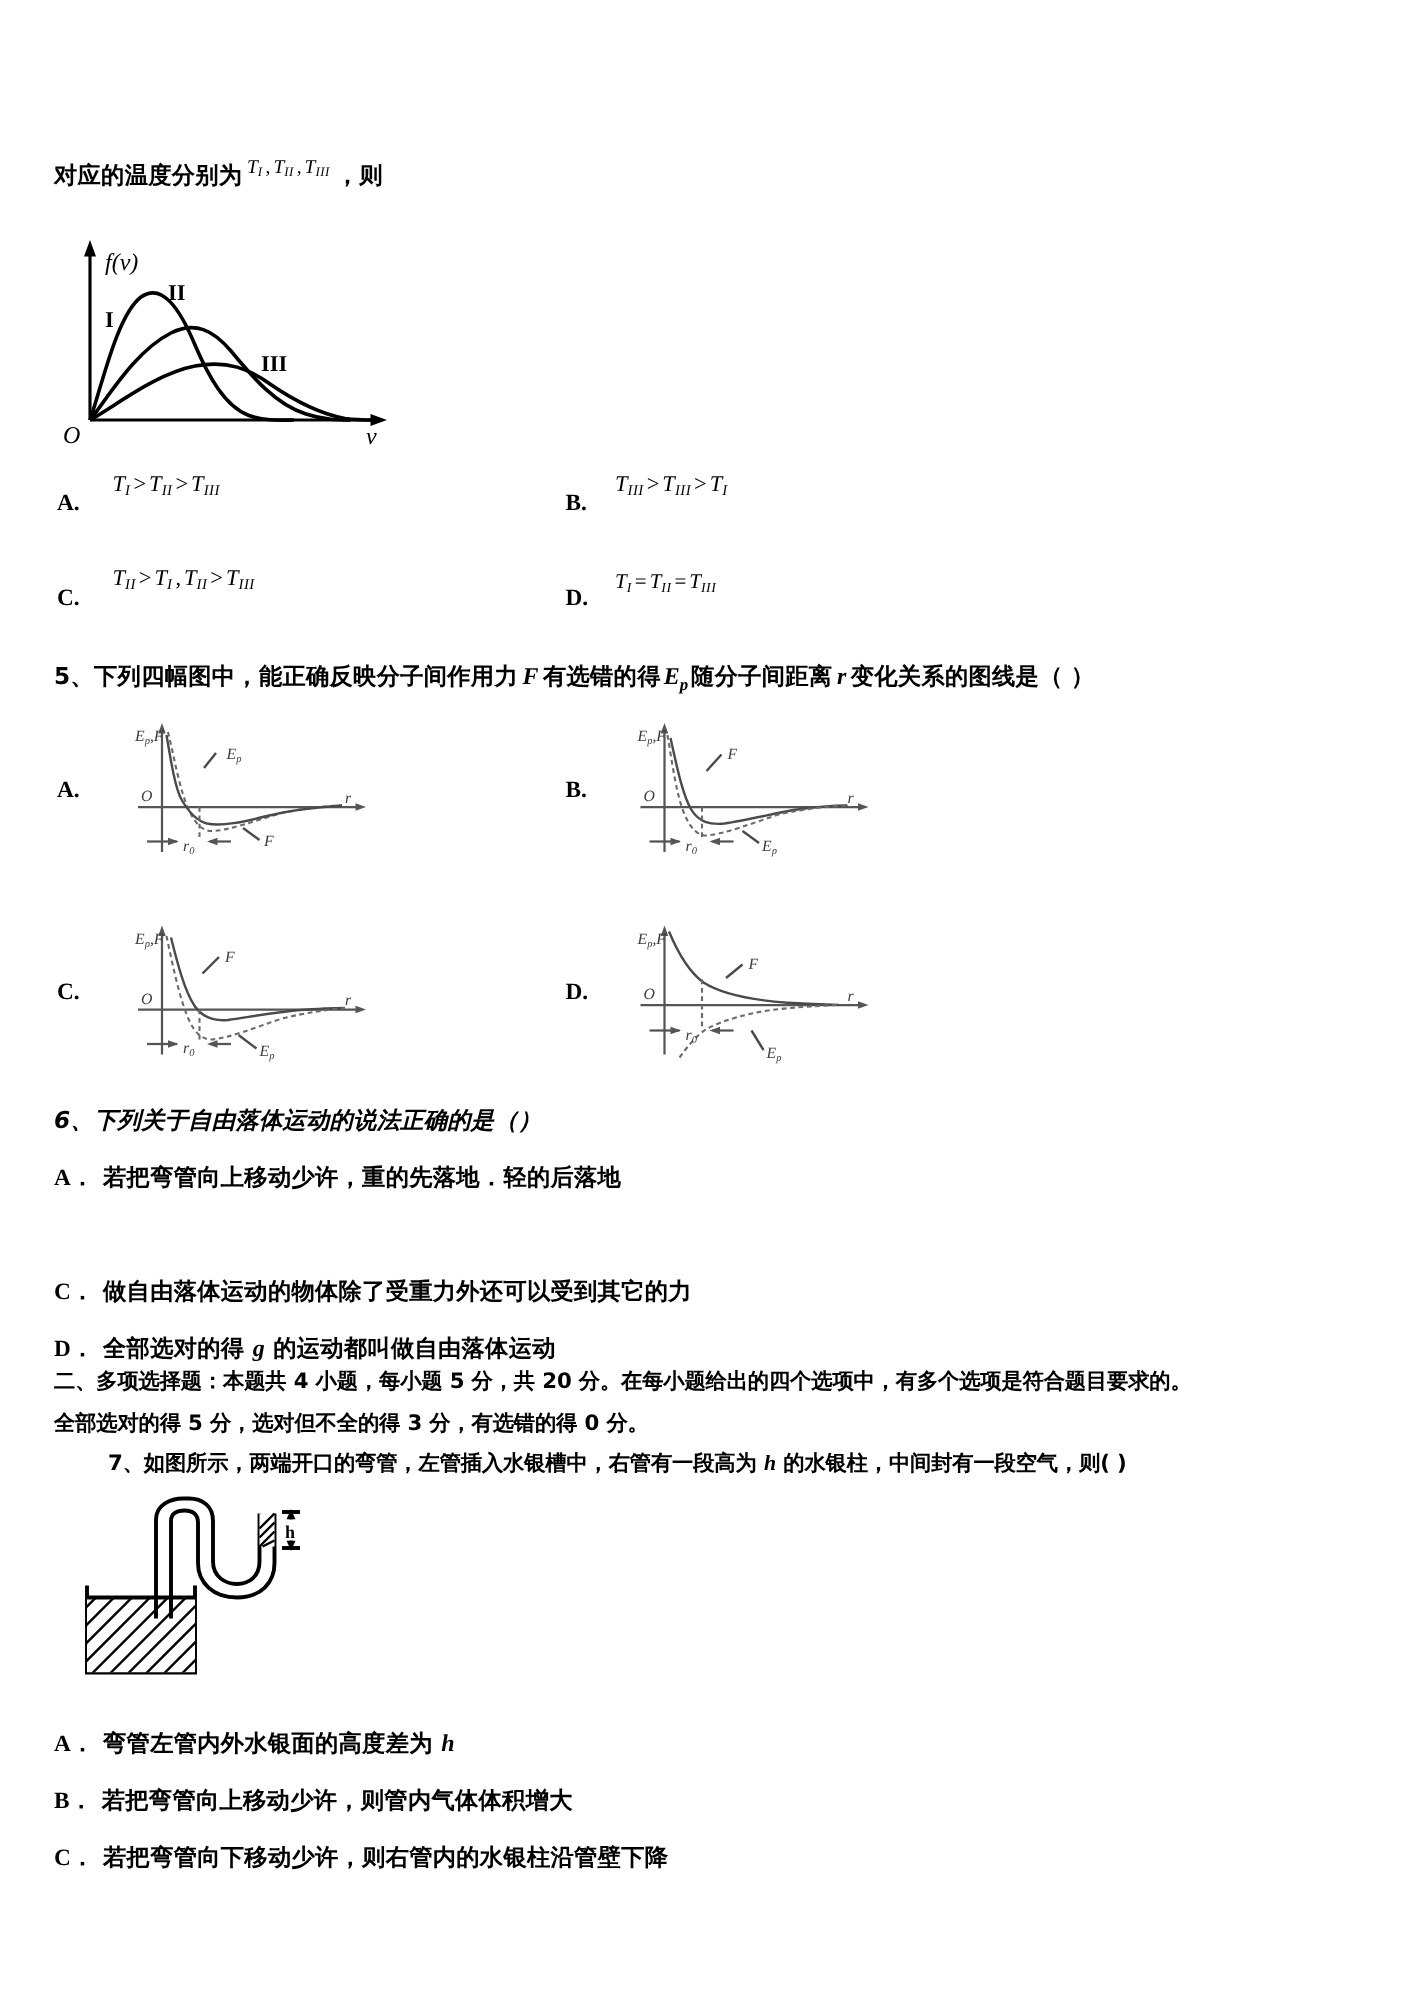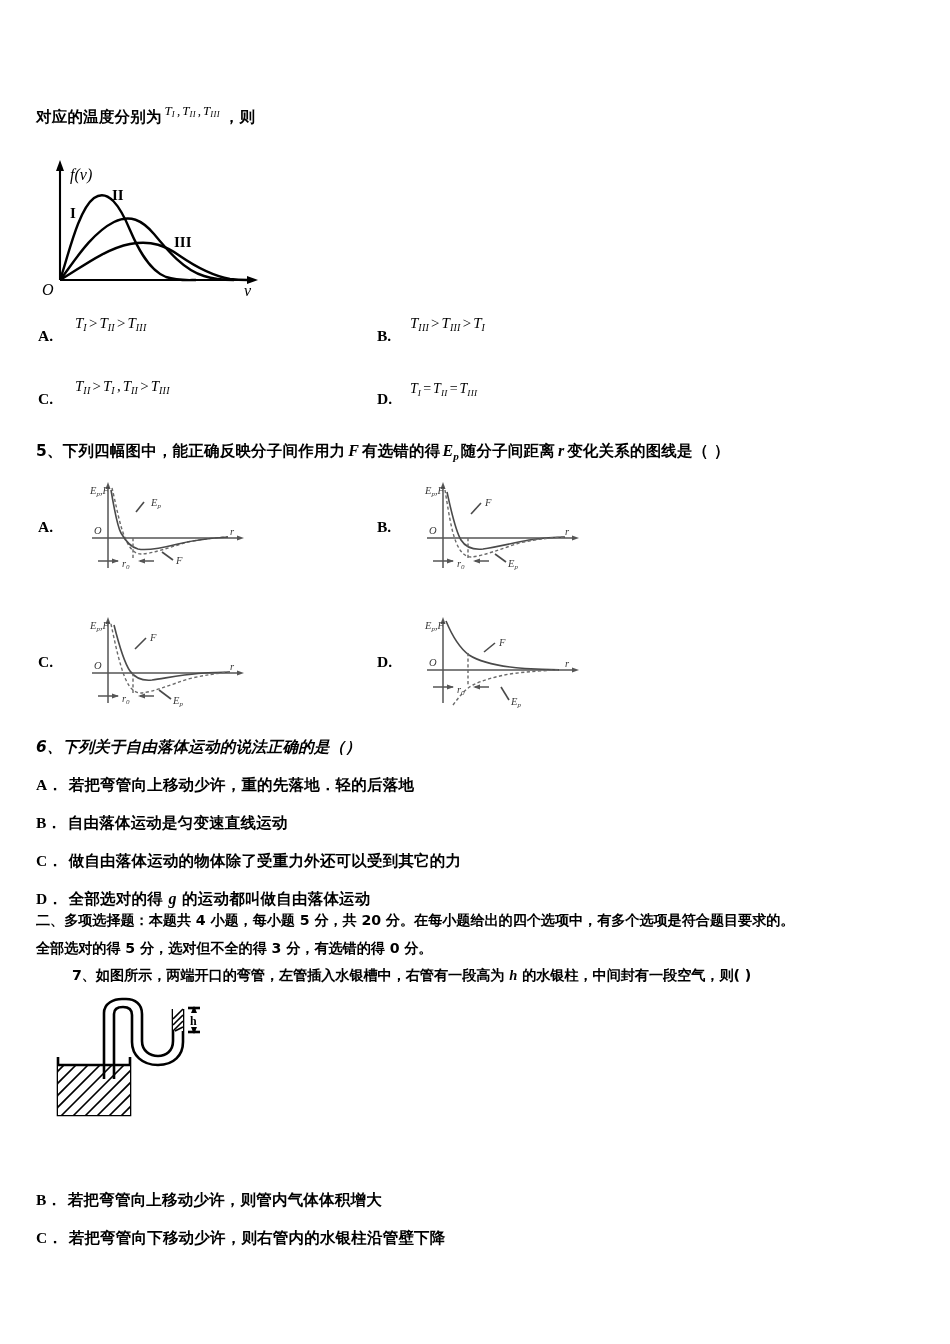--- a/index.html
+++ b/index.html
@@ -287,9 +287,6 @@
 
   <div class="abs" style="left:36px; top:775px;">
     <span class="opt-letter">A．</span><span class="cn" style="padding-left:6px;">若把弯管向上移动少许，重的先落地．轻的后落地</span>
-  </div>
-  <div class="abs" style="left:36px; top:813px;">
-    <span class="opt-letter">B．</span><span class="cn" style="padding-left:6px;">自由落体运动是匀变速直线运动</span>
   </div>
   <div class="abs" style="left:36px; top:851px;">
     <span class="opt-letter">C．</span><span class="cn" style="padding-left:6px;">做自由落体运动的物体除了受重力外还可以受到其它的力</span>

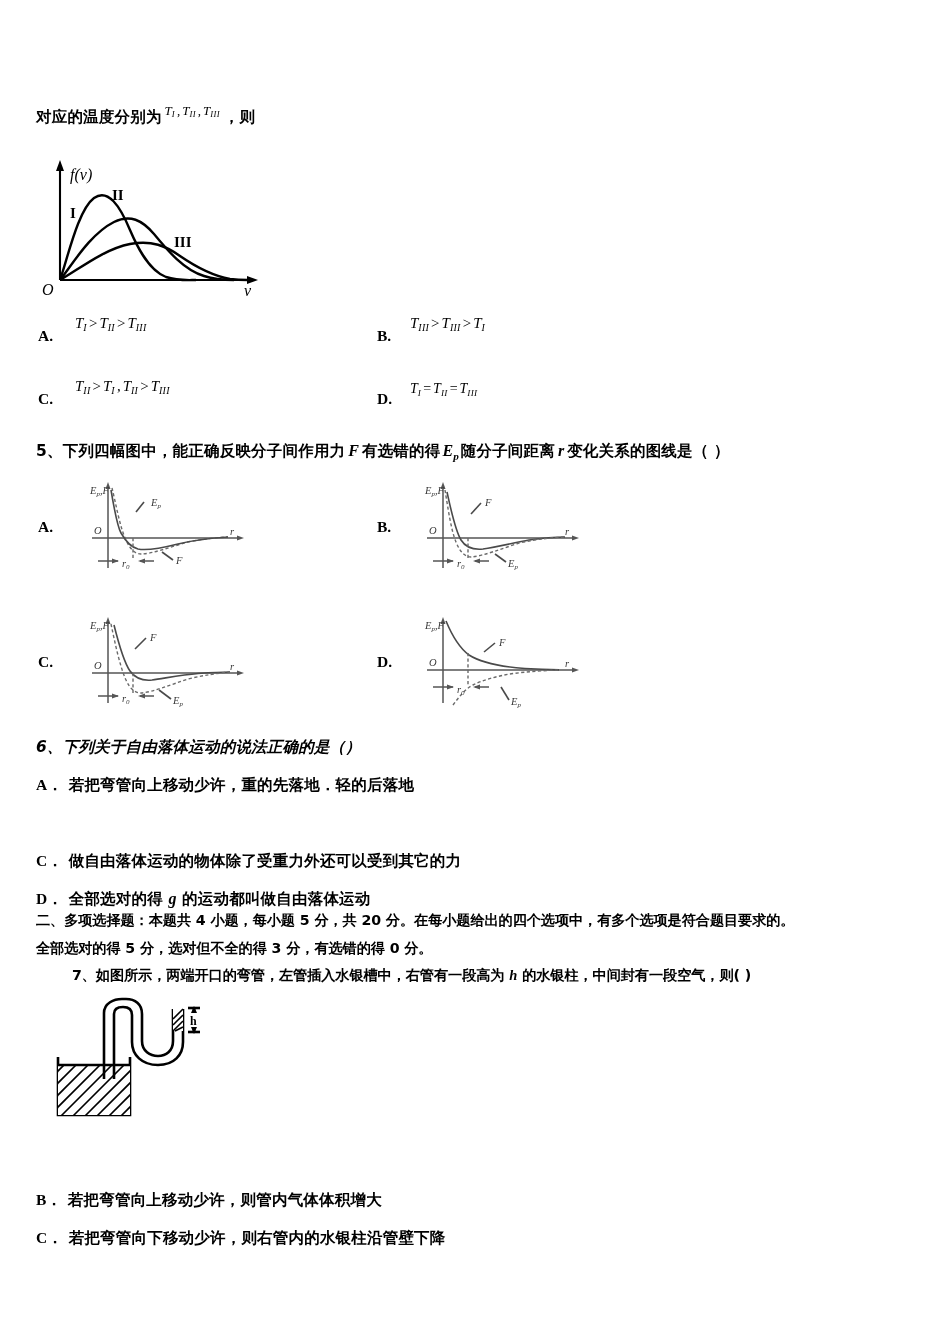--- a/index.html
+++ b/index.html
@@ -354,6 +354,9 @@
     </svg>
   </div>
 
+  <div class="abs" style="left:36px; top:1152px;">
+    <span class="opt-letter">A．</span><span class="cn" style="padding-left:6px;">弯管左管内外水银面的高度差为 </span><span class="italic-inline">h</span>
+  </div>
   <div class="abs" style="left:36px; top:1190px;">
     <span class="opt-letter">B．</span><span class="cn" style="padding-left:6px;">若把弯管向上移动少许，则管内气体体积增大</span>
   </div>

